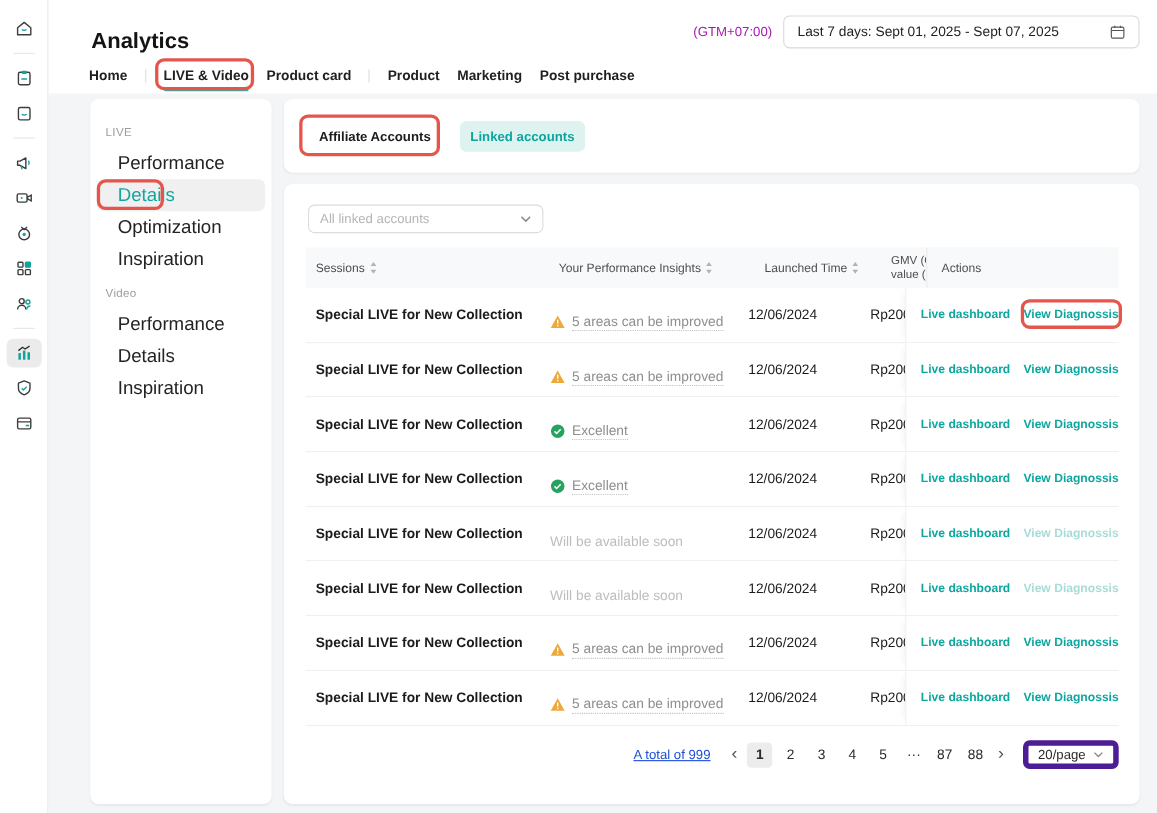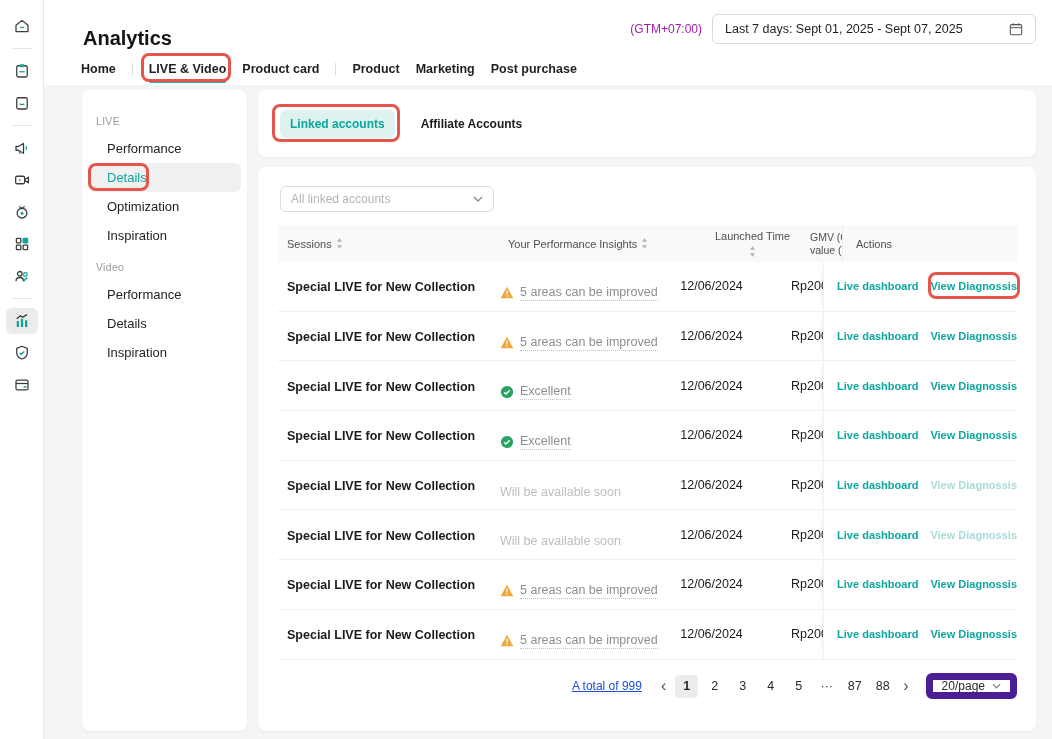--- a/index.html
+++ b/index.html
@@ -238,8 +238,8 @@
   </aside>
 
 <section class="card tabs-card">
+    <button class="acct-tab">Affiliate Accounts</button>
     <button class="acct-tab active">Linked accounts</button>
-    <button class="acct-tab">Affiliate Accounts</button>
   </section>
 
 <section class="card main-card">

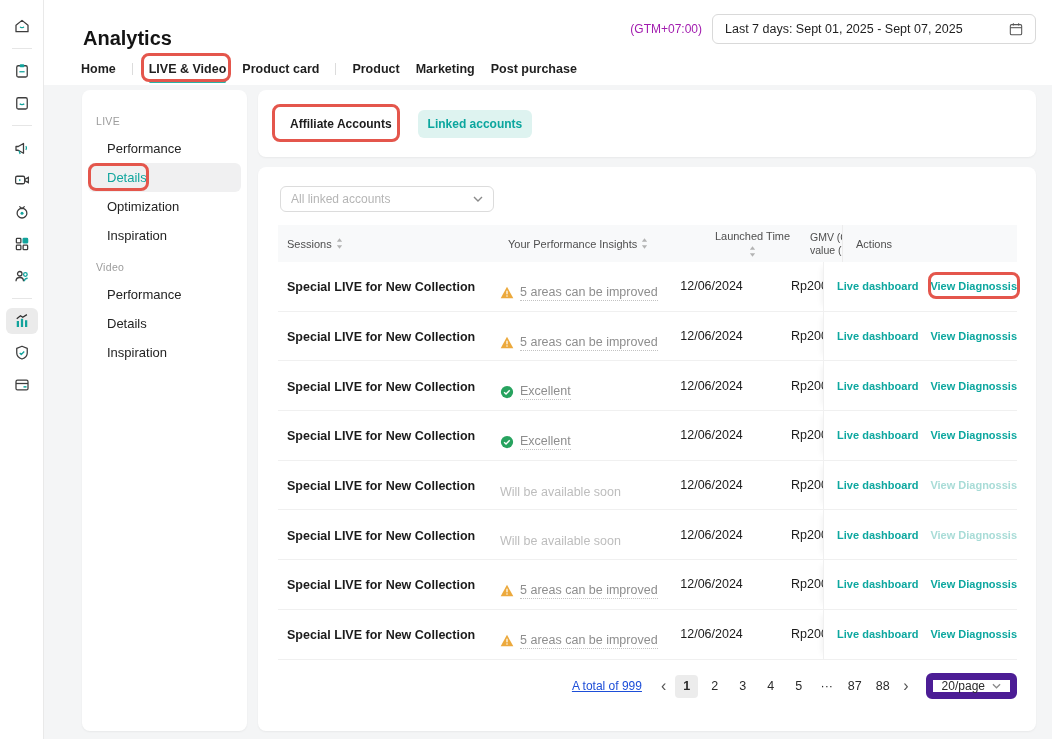--- a/index.html
+++ b/index.html
@@ -39,7 +39,7 @@
   
   .side-card { left:82px; top:90px; width:165px; height:641px; padding:18px 6px; }
   .side-label { font-size:10.5px; color:#9c9c9c; padding:5px 8px 5px 8px; letter-spacing:.3px; height:26px; display:flex; align-items:center; }
-  .side-item { height:29px; display:flex; align-items:center; padding-left:19px; font-size:13px;
+  .side-item { height:29px; display:flex; align-items:center; padding-left:19px; font-size:17px;
                color:#232323; border-radius:6px; cursor:pointer; }
   .side-item.active { background:#f0f0f1; color:#11a69e; }
   .side-gap { height:4px; }

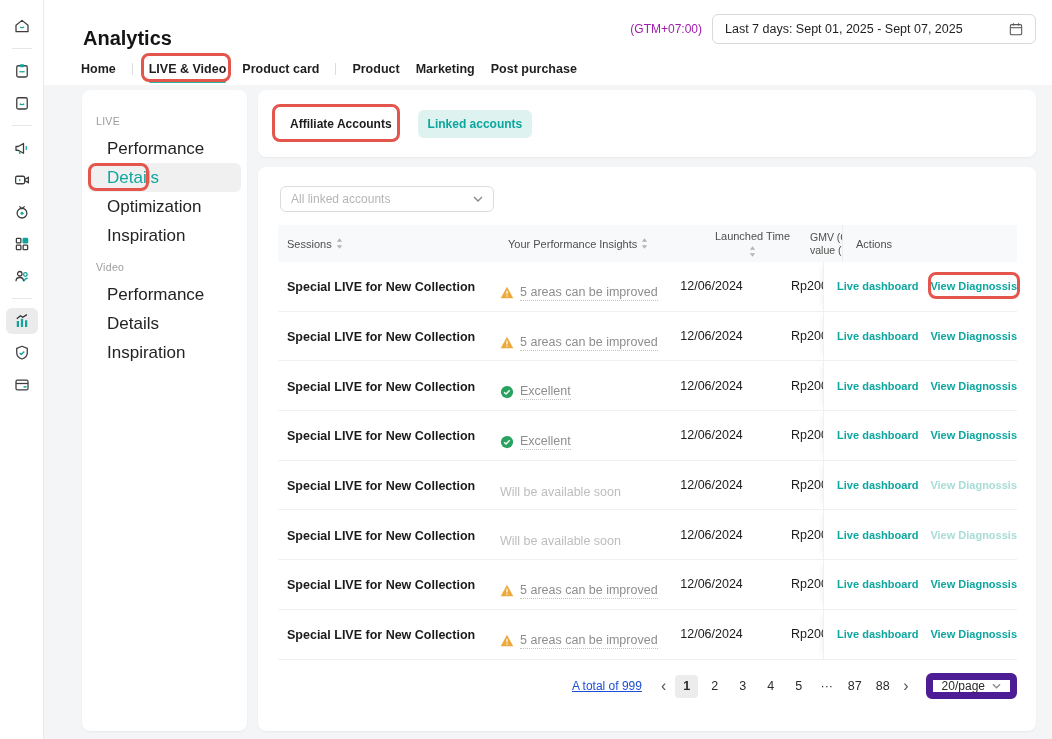--- a/index.html
+++ b/index.html
@@ -59,7 +59,7 @@
   .table { position:absolute; left:20px; top:58px; width:739px; }
   .thead { display:flex; align-items:center; background:#f8f9fa; height:37px; padding-left:9px; }
   .th { font-size:11px; color:#4f4f4f; display:flex; align-items:center; gap:4px; cursor:pointer; }
-  .c1 { width:221px; } .c2 { width:187px; } .c3 { width:115px;flex-direction:column; }
+  .c1 { width:221px; } .c2 { width:187px; } .c3 { width:115px; }
   .c4 { width:32px; white-space:nowrap; overflow:visible; position:relative; z-index:0; }
   .th-gmv { font-size:10.5px; color:#4f4f4f; line-height:13px; cursor:default; }
   .c5 { flex:1; align-self:stretch; position:relative; z-index:1; }

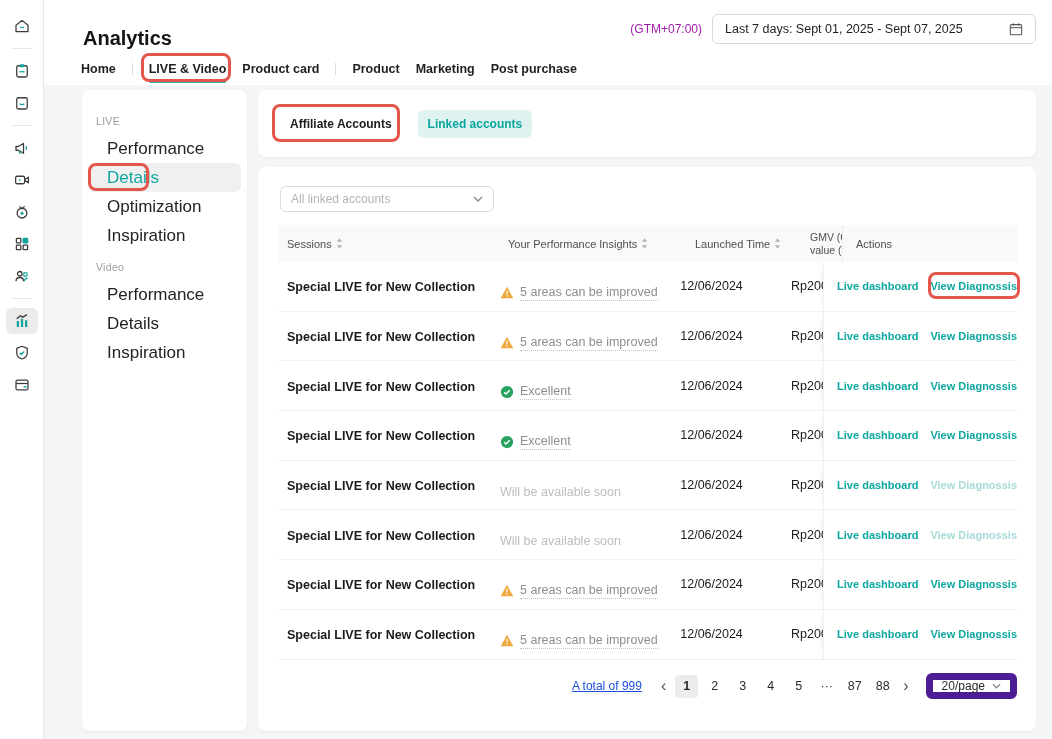--- a/index.html
+++ b/index.html
@@ -86,7 +86,7 @@
             font-family:"Liberation Sans", sans-serif; padding:0 3px; }
   .pg-btn.active { background:#ececec; font-weight:600; }
   .pg-arrow { font-size:16px; color:#555; line-height:1; padding:0 4px; cursor:pointer; }
-  .pg-size { border:7px solid #4c1d95; border-radius:6px; height:26px; display:flex; align-items:center;
+  .pg-size { border:5px solid #4c1d95; border-radius:6px; height:26px; display:flex; align-items:center;
              gap:7px; padding:0 9px; font-size:12px; color:#2a2a2a; cursor:pointer; margin-left:8px; background:#fff; }
 
   

